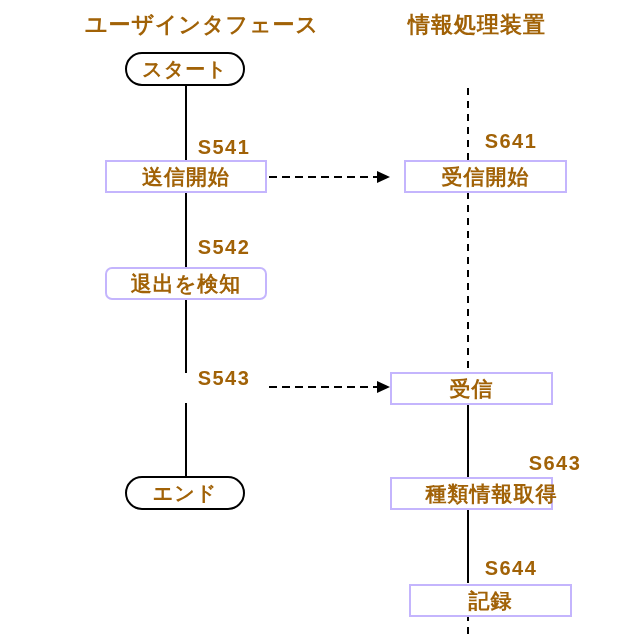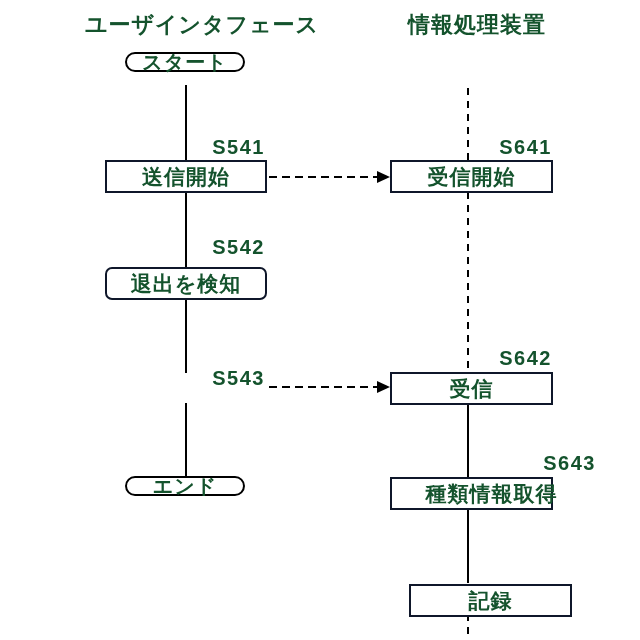--- a/index.html
+++ b/index.html
@@ -5,7 +5,7 @@
   html,body { margin:0; padding:0; background:#ffffff; }
   .canvas {
     position:relative; width:640px; height:640px; background:#ffffff;
-    font-family:"Liberation Sans","DejaVu Sans",sans-serif; color:#14532d;
+    font-family:"Liberation Sans","DejaVu Sans",sans-serif; color:#a16207;
     overflow:hidden;
   }
   .wires { position:absolute; left:0; top:0; width:640px; height:640px; }

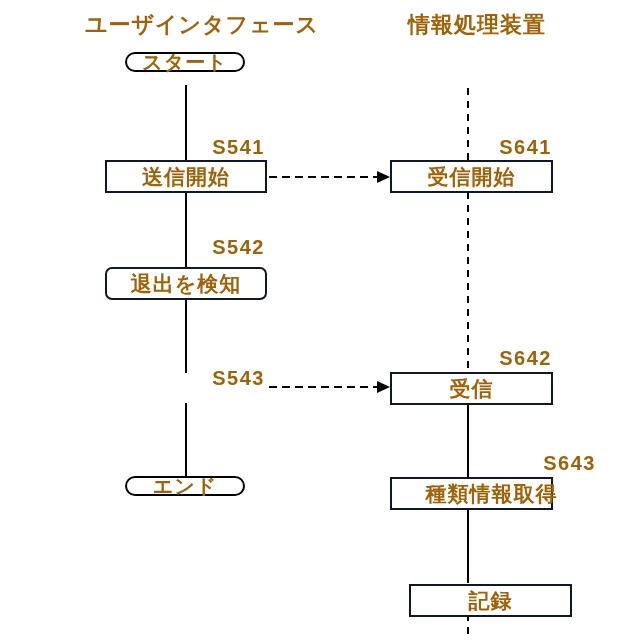--- a/index.html
+++ b/index.html
@@ -14,7 +14,7 @@
     white-space:nowrap;
   }
   .terminal {
-    position:absolute; left:125px; width:120px; height:20px;
+    position:absolute; left:125px; width:120px; height:34px;
     border:2px solid #000; border-radius:17px; background:#fff;
     display:flex; align-items:center; justify-content:center;
     font-size:20px; font-weight:bold; box-sizing:border-box; letter-spacing:1px;

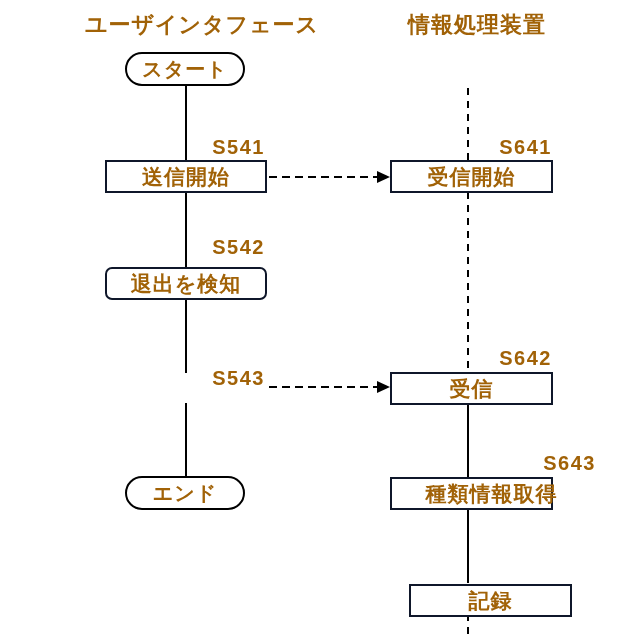--- a/index.html
+++ b/index.html
@@ -28,7 +28,7 @@
   .pbox.lcol { left:105px; width:162px; height:33px; }
   .pbox.rcol { left:390px; width:163px; height:33px; }
   .step-id {
-    position:absolute; width:82px; text-align:right; font-size:20px;
+    position:absolute; width:82px; text-align:center; font-size:20px;
     font-weight:600; letter-spacing:1.5px; white-space:nowrap;
   }
   .step-id.l { left:183px; }

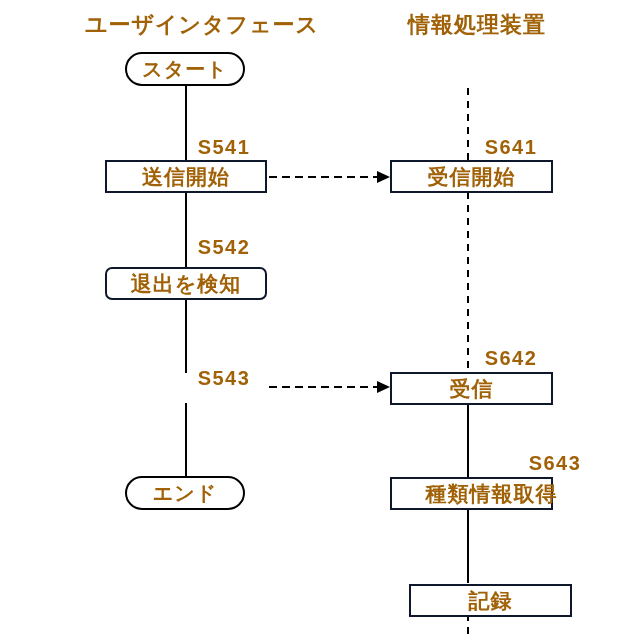--- a/index.html
+++ b/index.html
@@ -77,7 +77,7 @@
   <div class="step-id l" style="top:236px;">S542</div>
   <div class="step-id l" style="top:347px;margin-top:20px;">S543</div>
 
-  <div class="step-id r" style="top:136px;">S641</div>
+  <div class="step-id r" style="top:130px;">S641</div>
   <div class="step-id r" style="top:347px;">S642</div>
   <div class="step-id r" style="top:452px;padding-left:44px;">S643</div>
 

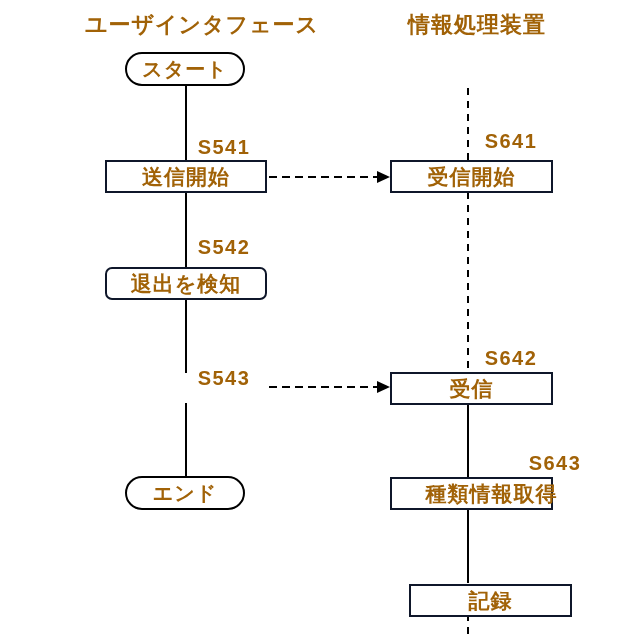--- a/index.html
+++ b/index.html
@@ -20,7 +20,7 @@
     font-size:20px; font-weight:bold; box-sizing:border-box; letter-spacing:1px;
   }
   .pbox {
-    position:absolute; border:2px solid #0f172a; background:#fff;
+    position:absolute; border:2px solid #c4b5fd; background:#fff;
     display:flex; align-items:center; justify-content:center;
     font-size:21px; font-weight:bold; box-sizing:border-box; letter-spacing:1px;
     white-space:nowrap;

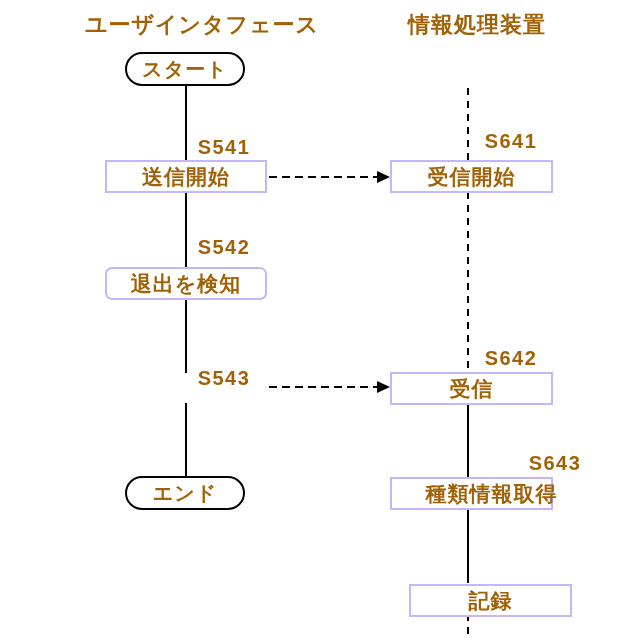--- a/index.html
+++ b/index.html
@@ -68,7 +68,7 @@
 
   <div class="terminal" style="top:476px;">エンド</div>
 
-  <div class="pbox rcol" style="top:160px;">受信開始</div>
+  <div class="pbox rcol" style="top:160px;margin-left:14px;">受信開始</div>
   <div class="pbox rcol" style="top:372px;">受信</div>
   <div class="pbox rcol" style="top:477px;padding-left:40px;">種類情報取得</div>
   <div class="pbox rcol" style="top:584px;margin-left:19px;">記録</div>

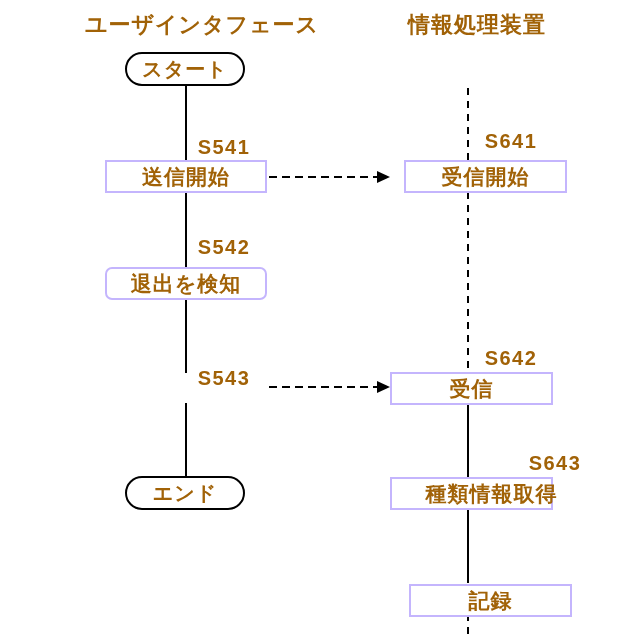--- a/index.html
+++ b/index.html
@@ -78,7 +78,6 @@
   <div class="step-id l" style="top:347px;margin-top:20px;">S543</div>
 
   <div class="step-id r" style="top:130px;">S641</div>
-  <div class="step-id r" style="top:347px;">S642</div>
   <div class="step-id r" style="top:452px;padding-left:44px;">S643</div>
 
 </div>

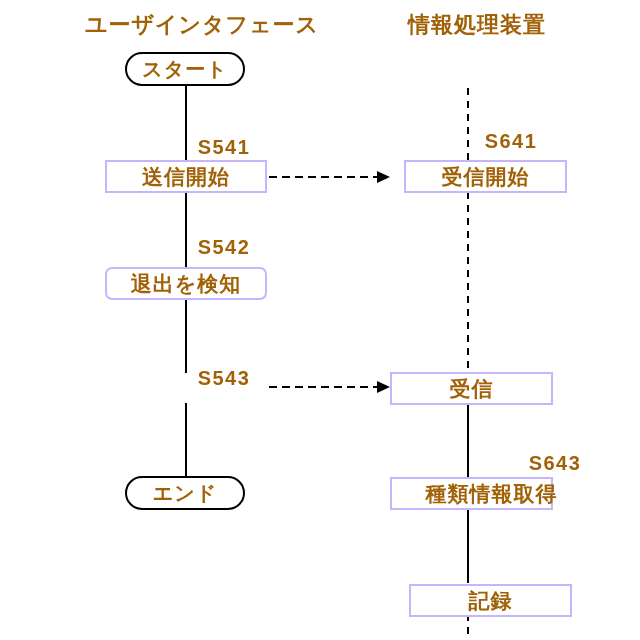--- a/index.html
+++ b/index.html
@@ -79,6 +79,7 @@
 
   <div class="step-id r" style="top:130px;">S641</div>
   <div class="step-id r" style="top:452px;padding-left:44px;">S643</div>
+  <div class="step-id r" style="top:557px;">S644</div>
 
 </div>
 

